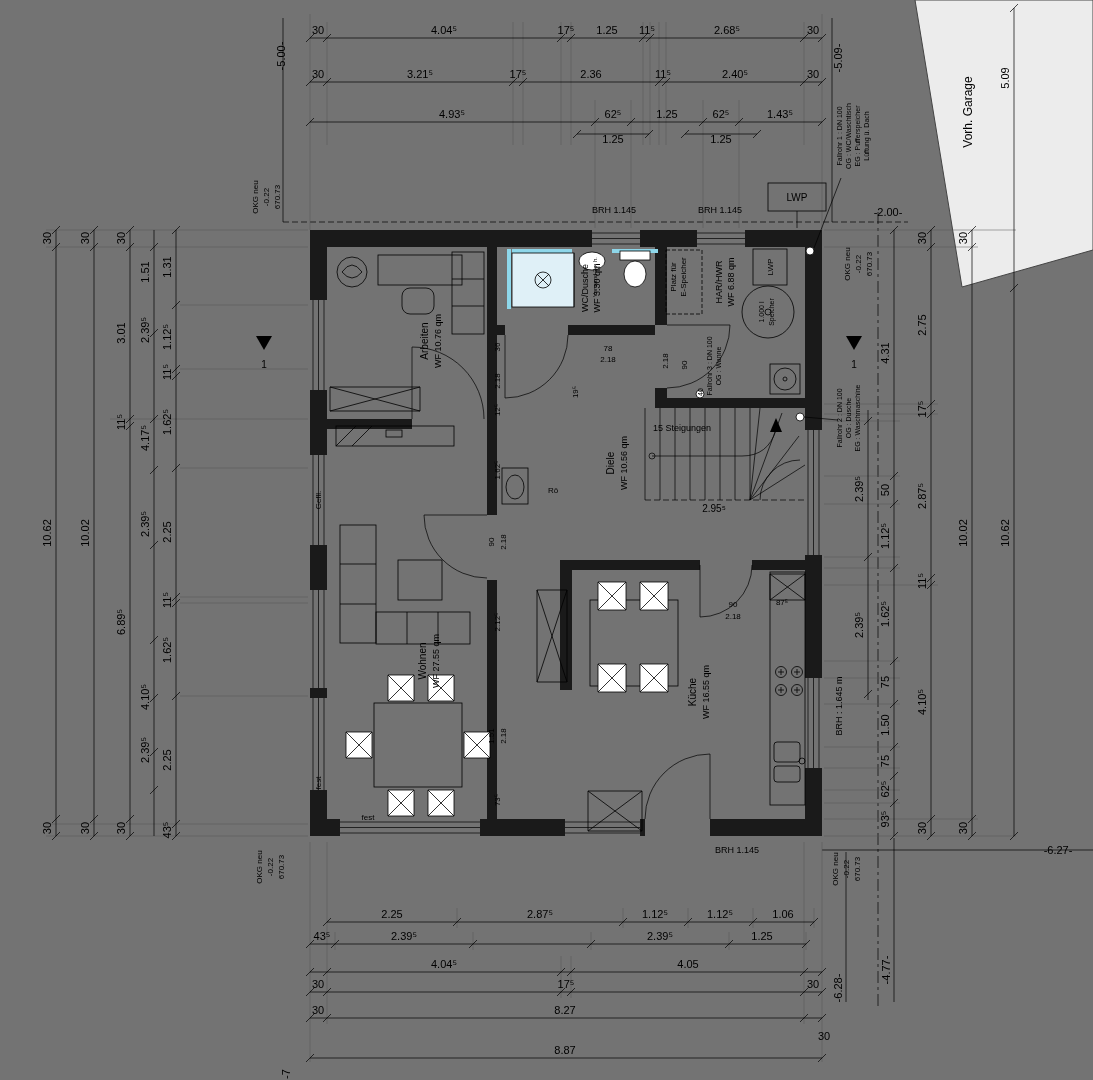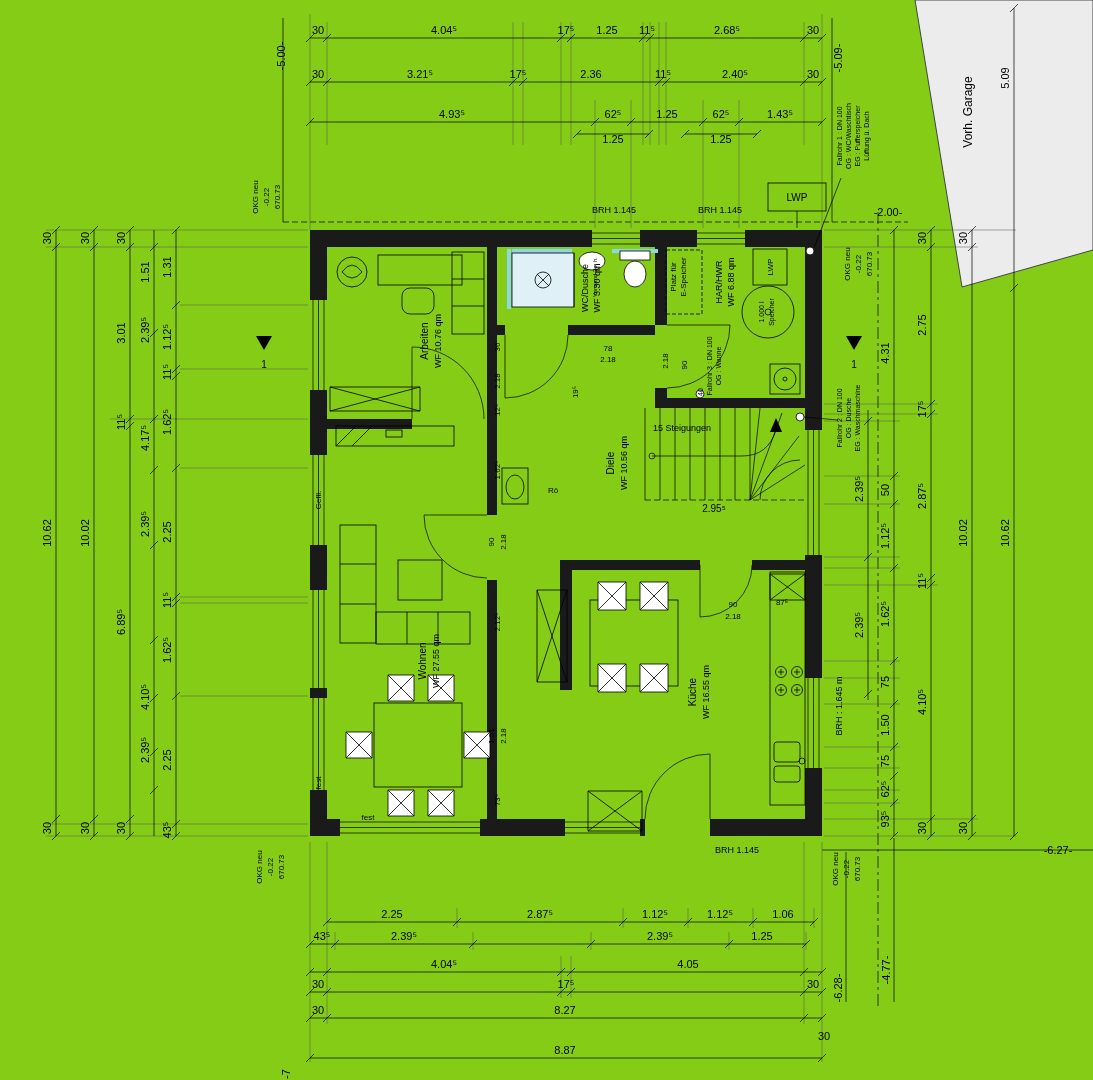--- a/index.html
+++ b/index.html
@@ -3,7 +3,7 @@
 <meta charset="utf-8">
 <style>
   html,body{margin:0;padding:0;background:#fff;}
-  .stage{position:relative;width:1093px;height:1080px;background:#84cc16;overflow:hidden;
+  .stage{position:relative;width:1093px;height:1080px;background:#737373;overflow:hidden;
          font-family:"Liberation Sans",sans-serif;}
   svg text{font-family:"Liberation Sans",sans-serif;fill:#000;}
   .wall{fill:var(--wall,#1a1a1a);}

